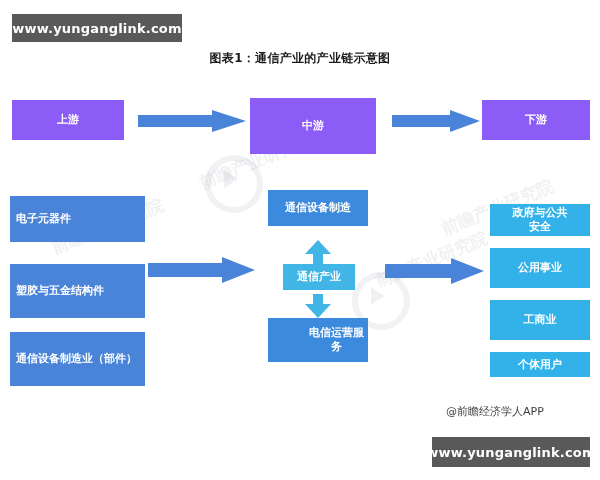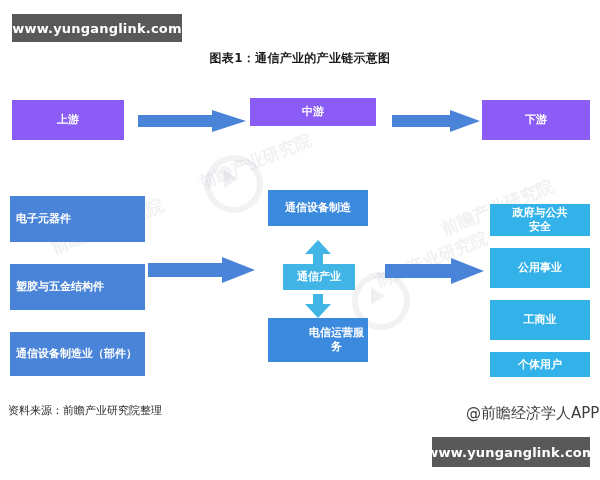--- a/index.html
+++ b/index.html
@@ -164,7 +164,7 @@
     <div class="head" style="left:74px; top:0; border-left-width:34px; border-top-width:11px; border-bottom-width:11px;"></div>
   </div>
 
-  <div class="box center tier" style="left:250px; top:98px; width:126px; height:28px;">中游</div>
+  <div class="box center tier" style="left:250px; top:98px; width:126px; height:56px;">中游</div>
 
   <div class="arrow-h" style="left:392px; top:110px; width:90px; height:22px;">
     <div class="shaft" style="top:5px; width:62px; height:12px;"></div>

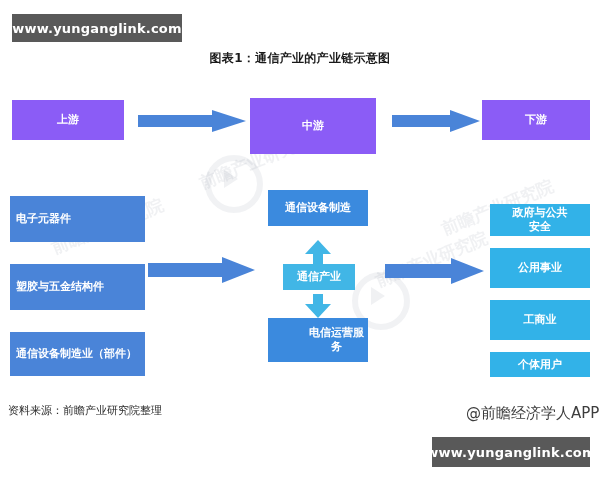--- a/index.html
+++ b/index.html
@@ -174,7 +174,7 @@
   <div class="box center tier" style="left:482px; top:100px; width:108px; height:40px;">下游</div>
 
   <div class="box left up" style="left:10px; top:196px; width:135px; height:46px;">电子元器件</div>
-  <div class="box left up" style="left:10px; top:264px; width:135px; height:46px;">塑胶与五金结构件</div>
+  <div class="box left up" style="left:10px; top:264px; width:135px; height:54px;">塑胶与五金结构件</div>
   <div class="box left up" style="left:10px; top:332px; width:135px; height:44px;">通信设备制造业（部件）</div>
 
   <div class="arrow-h" style="left:148px; top:257px; width:112px; height:26px;">

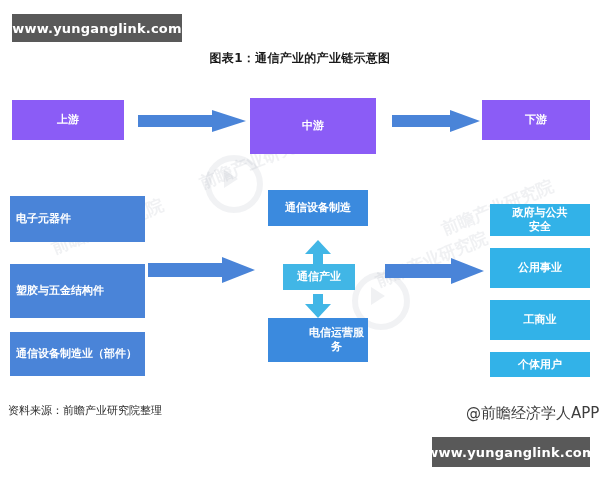--- a/index.html
+++ b/index.html
@@ -175,7 +175,7 @@
 
   <div class="box left up" style="left:10px; top:196px; width:135px; height:46px;">电子元器件</div>
   <div class="box left up" style="left:10px; top:264px; width:135px; height:54px;">塑胶与五金结构件</div>
-  <div class="box left up" style="left:10px; top:332px; width:135px; height:44px;">通信设备制造业（部件）</div>
+  <div class="box left up" style="left:10px; top:332px; width:135px; height:54px;">通信设备制造业（部件）</div>
 
   <div class="arrow-h" style="left:148px; top:257px; width:112px; height:26px;">
     <div class="shaft" style="top:6px; width:78px; height:14px;"></div>

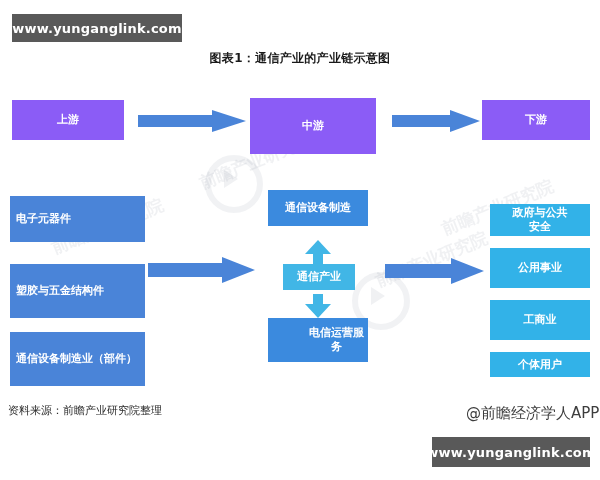--- a/index.html
+++ b/index.html
@@ -209,7 +209,6 @@
   <div class="box center down" style="left:490px; top:300px; width:100px; height:40px;">工商业</div>
   <div class="box center down" style="left:490px; top:352px; width:100px; height:25px;">个体用户</div>
 
-  <div id="source-note">资料来源：前瞻产业研究院整理</div>
   <div id="app-credit">@前瞻经济学人APP</div>
 
   <div class="wm-badge" id="wm-bottom">www.yunganglink.com</div>

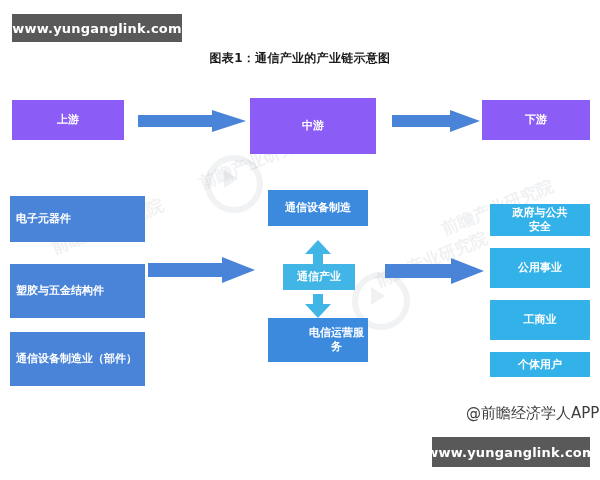--- a/index.html
+++ b/index.html
@@ -136,8 +136,8 @@
   }
   #app-credit {
     position: absolute;
-    left: 466px; top: 404px;
-    font-size: 15px;
+    left: 446px; top: 404px;
+    font-size: 11px;
     color: #3d3d3d;
   }
 </style>

